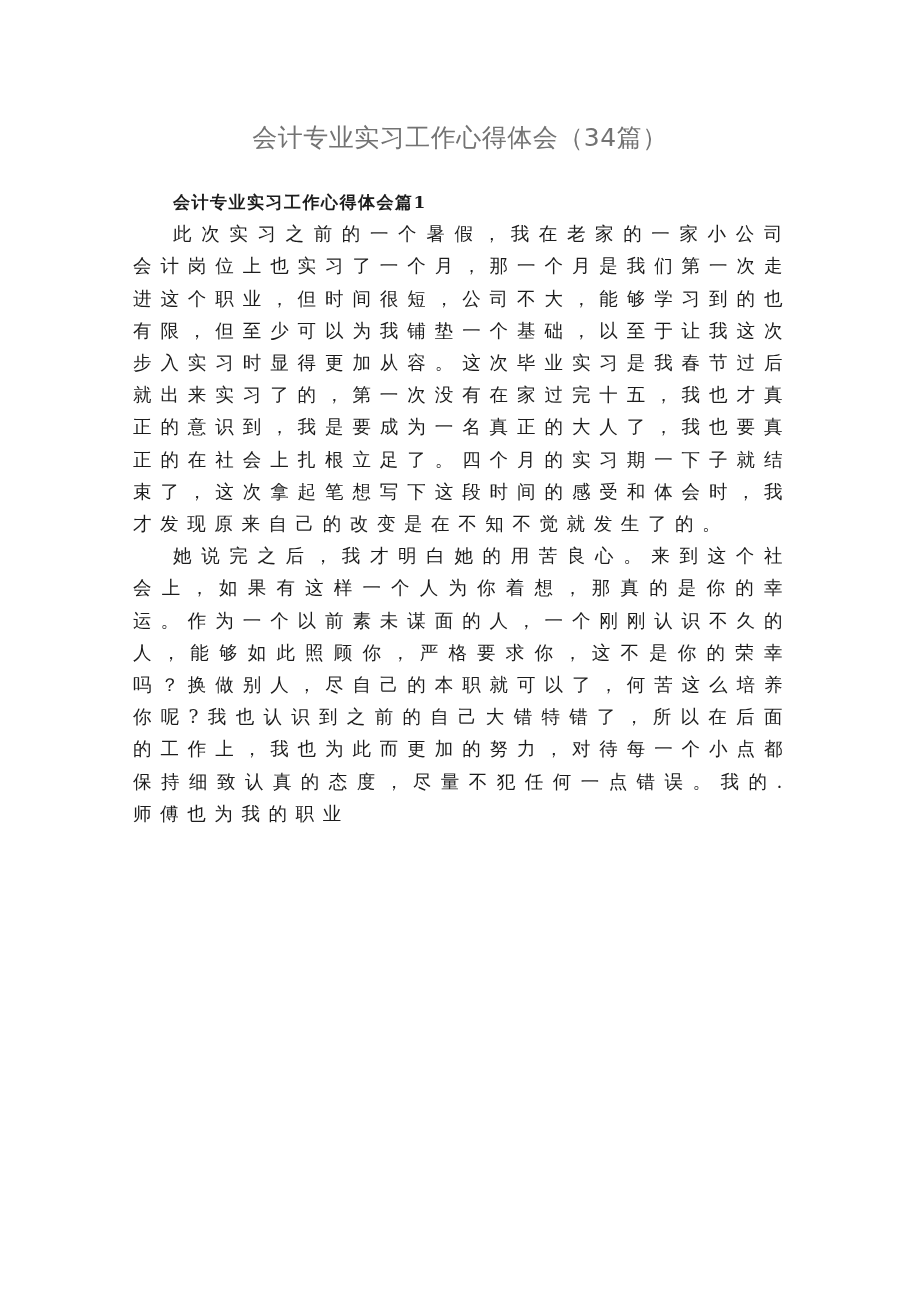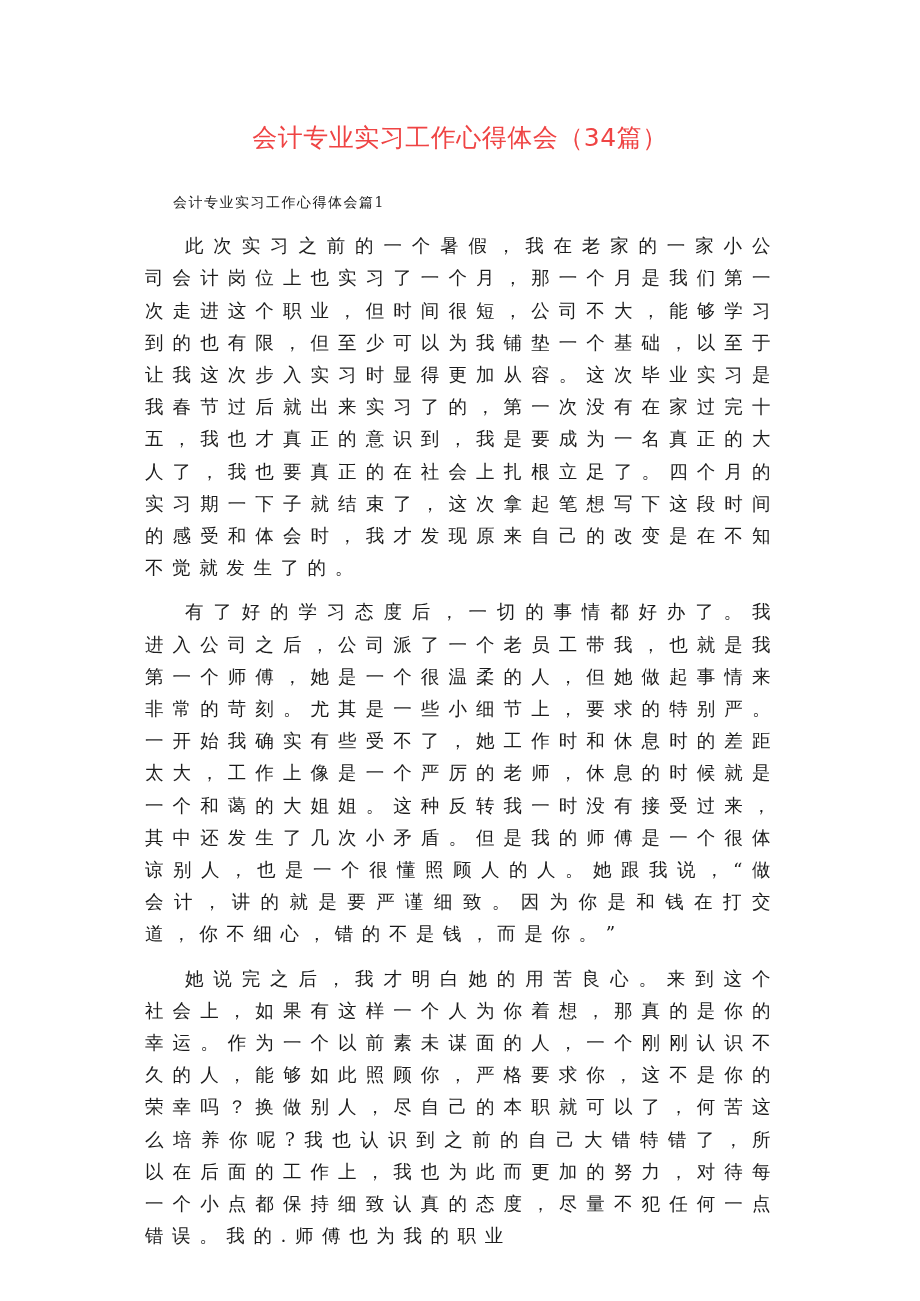--- a/index.html
+++ b/index.html
@@ -32,7 +32,7 @@
       font-size: 25px;
       line-height: 40px;
       letter-spacing: 0.5px;
-      color: #ef4444;
+      color: #737373;
       margin: 0;
       font-weight: normal;
     }

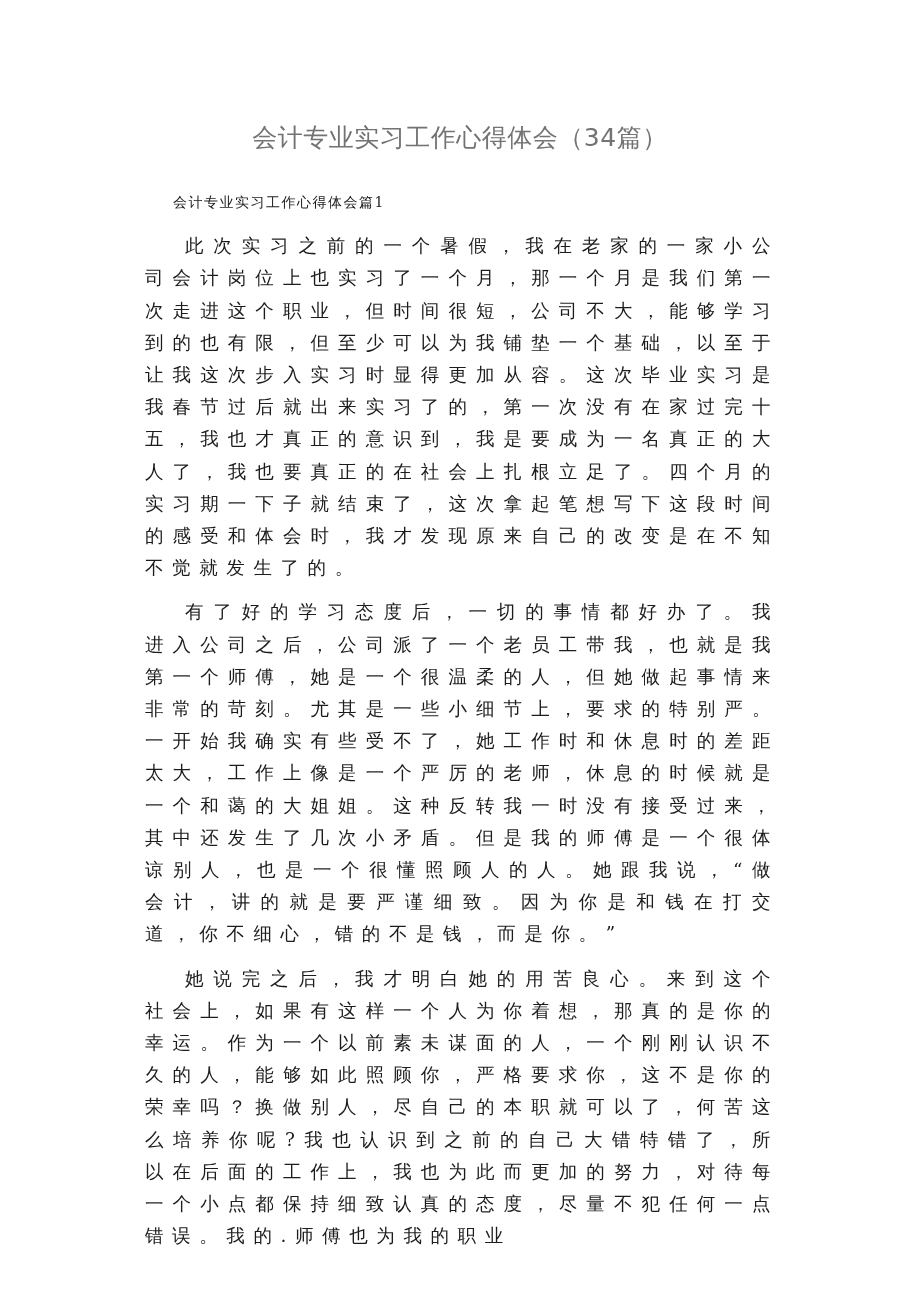--- a/index.html
+++ b/index.html
@@ -52,8 +52,8 @@
       padding: 0;
       text-indent: 2em;
       text-indent: 40px;
-      font-weight: normal;
-      font-size: 14px;
+      font-weight: bold;
+      font-size: 17px;
       letter-spacing: 1.5px;
     }
     .para {

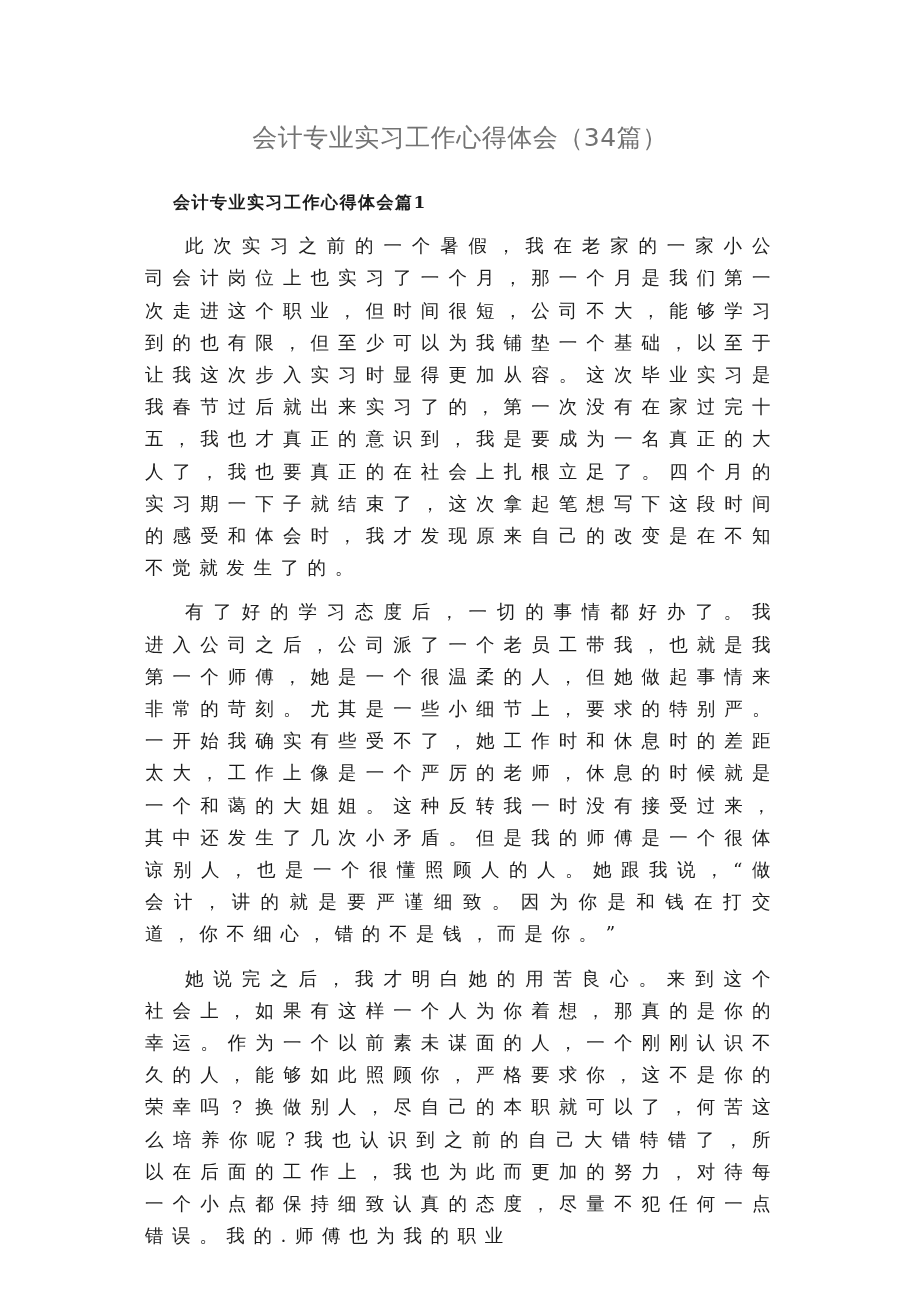--- a/index.html
+++ b/index.html
@@ -57,7 +57,7 @@
       letter-spacing: 1.5px;
     }
     .para {
-      margin: 12px;
+      margin: 0;
       padding: 0;
       text-indent: 40px;
       text-align: justify;

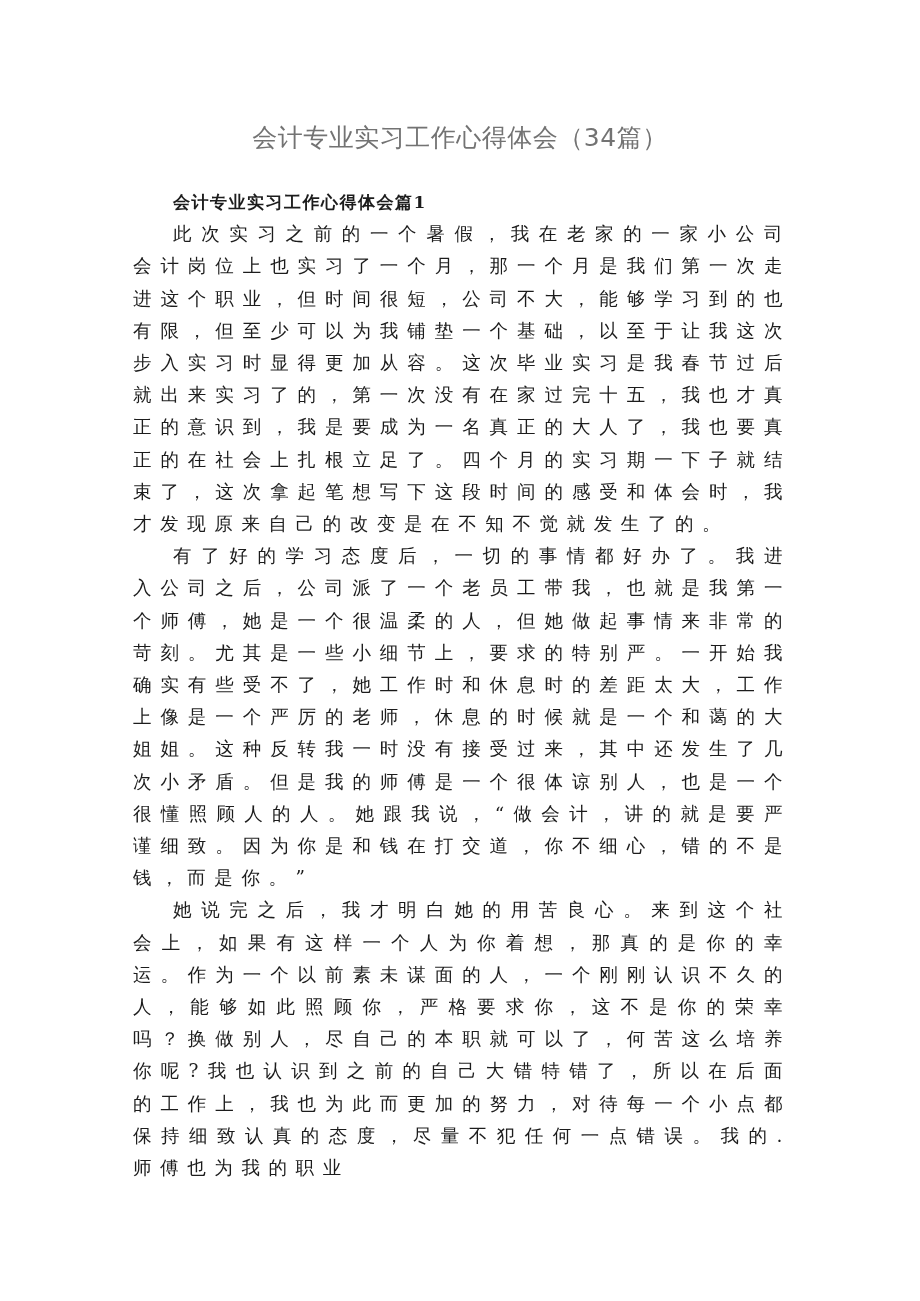--- a/index.html
+++ b/index.html
@@ -73,7 +73,6 @@
   <div class="content">
     <p class="section-heading">会计专业实习工作心得体会篇1</p>
     <p class="para">此次实习之前的一个暑假，我在老家的一家小公司会计岗位上也实习了一个月，那一个月是我们第一次走进这个职业，但时间很短，公司不大，能够学习到的也有限，但至少可以为我铺垫一个基础，以至于让我这次步入实习时显得更加从容。这次毕业实习是我春节过后就出来实习了的，第一次没有在家过完十五，我也才真正的意识到，我是要成为一名真正的大人了，我也要真正的在社会上扎根立足了。四个月的实习期一下子就结束了，这次拿起笔想写下这段时间的感受和体会时，我才发现原来自己的改变是在不知不觉就发生了的。</p>
-    <p class="para">有了好的学习态度后，一切的事情都好办了。我进入公司之后，公司派了一个老员工带我，也就是我第一个师傅，她是一个很温柔的人，但她做起事情来非常的苛刻。尤其是一些小细节上，要求的特别严。一开始我确实有些受不了，她工作时和休息时的差距太大，工作上像是一个严厉的老师，休息的时候就是一个和蔼的大姐姐。这种反转我一时没有接受过来，其中还发生了几次小矛盾。但是我的师傅是一个很体谅别人，也是一个很懂照顾人的人。她跟我说，“做会计，讲的就是要严谨细致。因为你是和钱在打交道，你不细心，错的不是钱，而是你。”</p>
     <p class="para">她说完之后，我才明白她的用苦良心。来到这个社会上，如果有这样一个人为你着想，那真的是你的幸运。作为一个以前素未谋面的人，一个刚刚认识不久的人，能够如此照顾你，严格要求你，这不是你的荣幸吗？换做别人，尽自己的本职就可以了，何苦这么培养你呢?我也认识到之前的自己大错特错了，所以在后面的工作上，我也为此而更加的努力，对待每一个小点都保持细致认真的态度，尽量不犯任何一点错误。我的.师傅也为我的职业</p>
   </div>
 </div>

